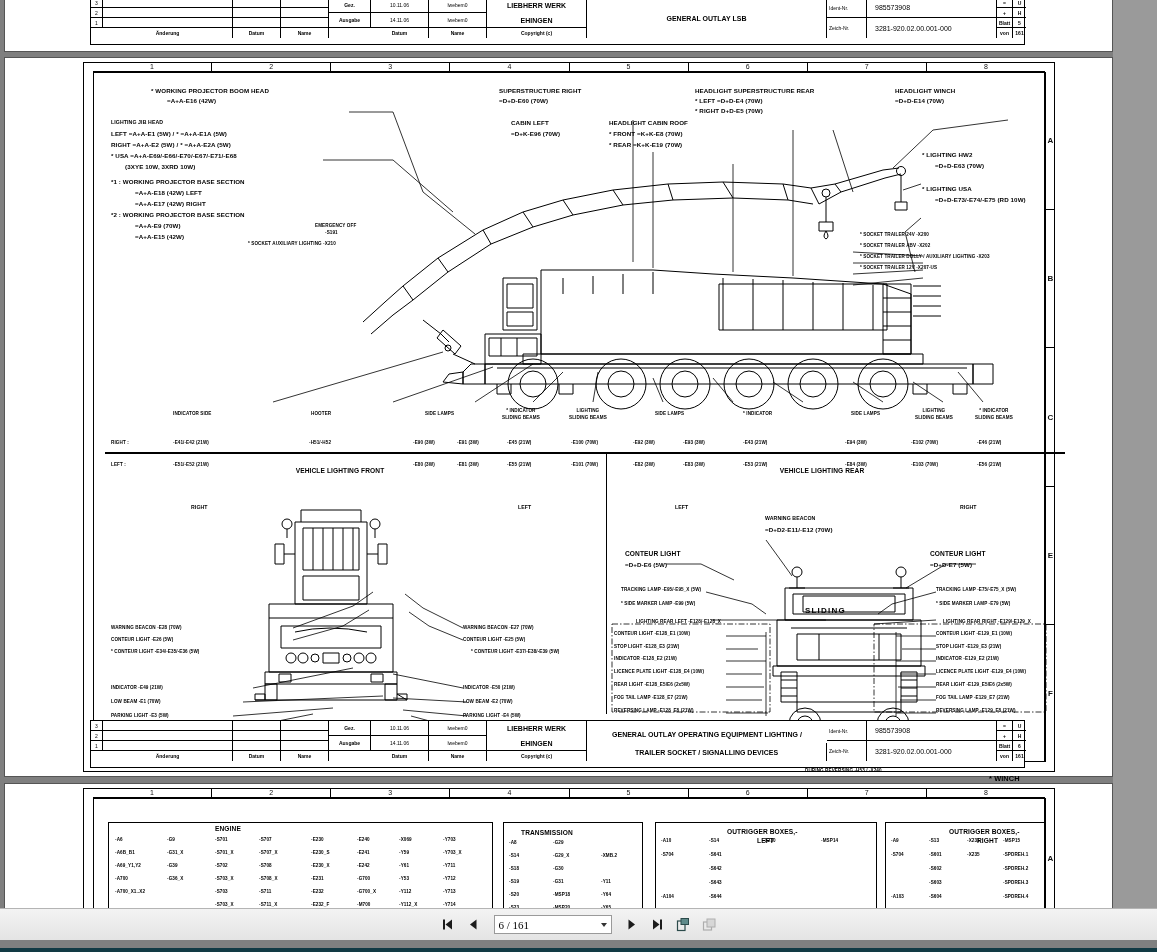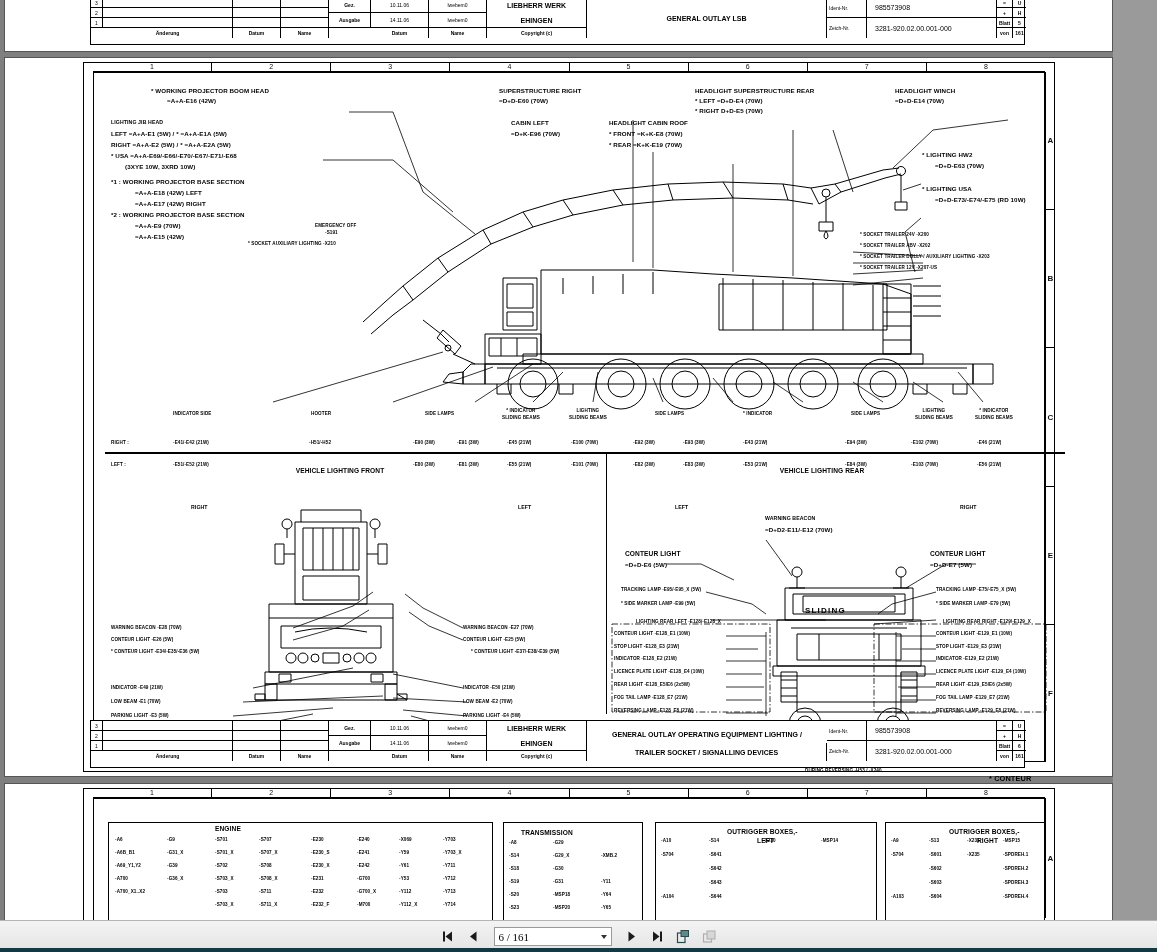--- a/index.html
+++ b/index.html
@@ -537,7 +537,7 @@
 
       <div class="t xs" style="left:800px;top:702px;">* WARNING SIGNAL</div>
       <div class="t xs" style="left:800px;top:710px;">DURING REVERSING -H53 / -X240</div>
-      <div class="t hd" style="left:984px;top:716px;">* CONTEUR</div>
+      <div class="t hd" style="left:984px;top:716px;">* WINCH</div>
 
       <div class="tb" style="left:85px;top:662px;width:935px;height:48px;">
         <div class="cell cc" style="left:0;top:0;width:12px;height:10px;">3</div>

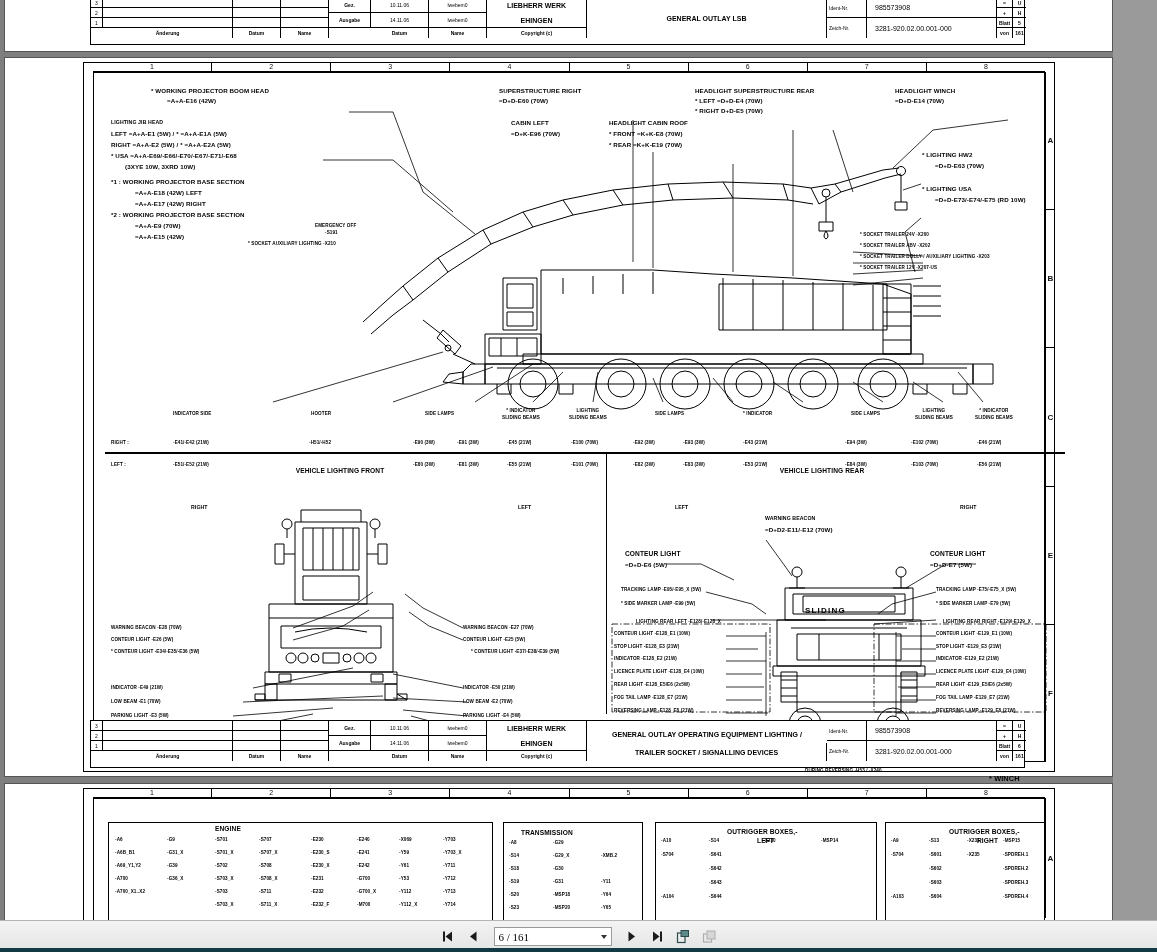--- a/index.html
+++ b/index.html
@@ -58,7 +58,7 @@
 
   
   #toolbar {
-    position: absolute; left: 0; bottom: 0; width: 1157px; height: 32px;
+    position: absolute; left: 0; bottom: 12px; width: 1157px; height: 32px;
     background: linear-gradient(#f3f3f3, #e4e4e4);
     border-top: 1px solid #b4b4b4;
     display: flex; align-items: center; justify-content: center; gap: 6px;

